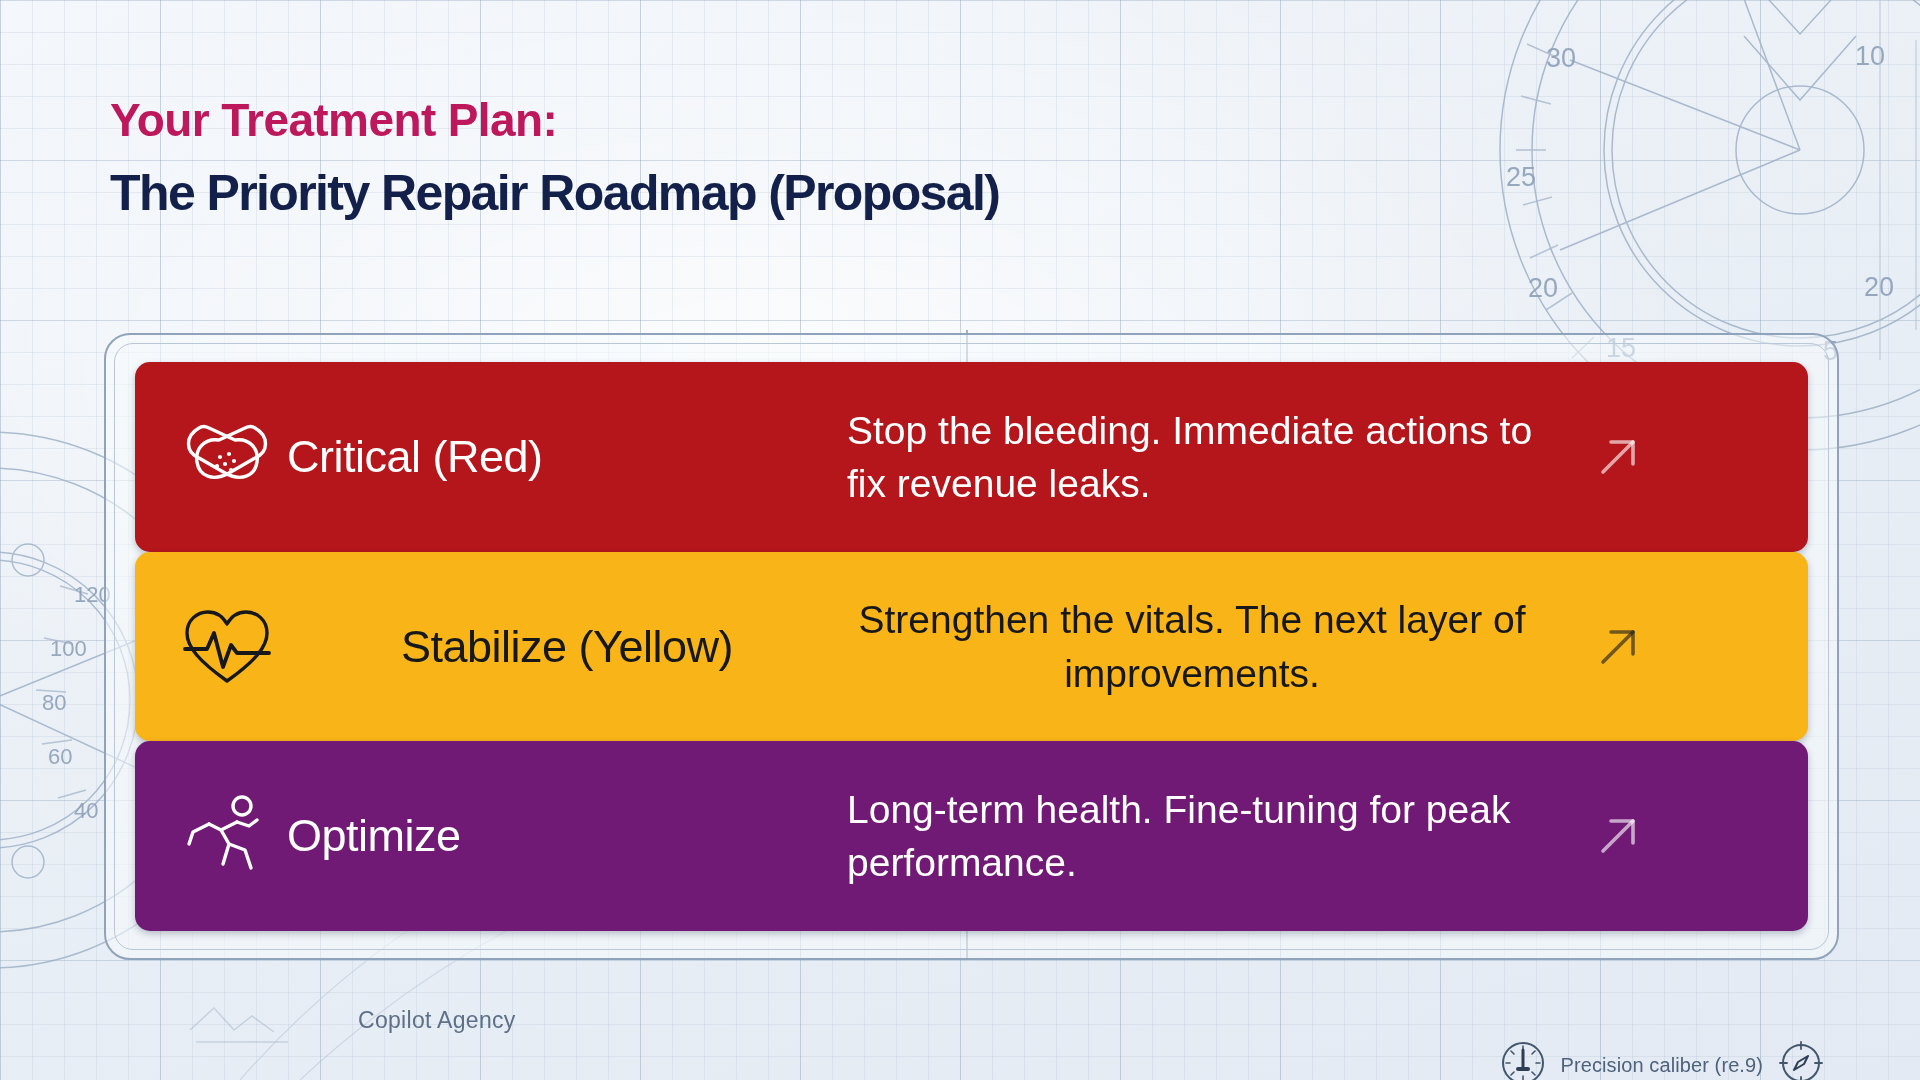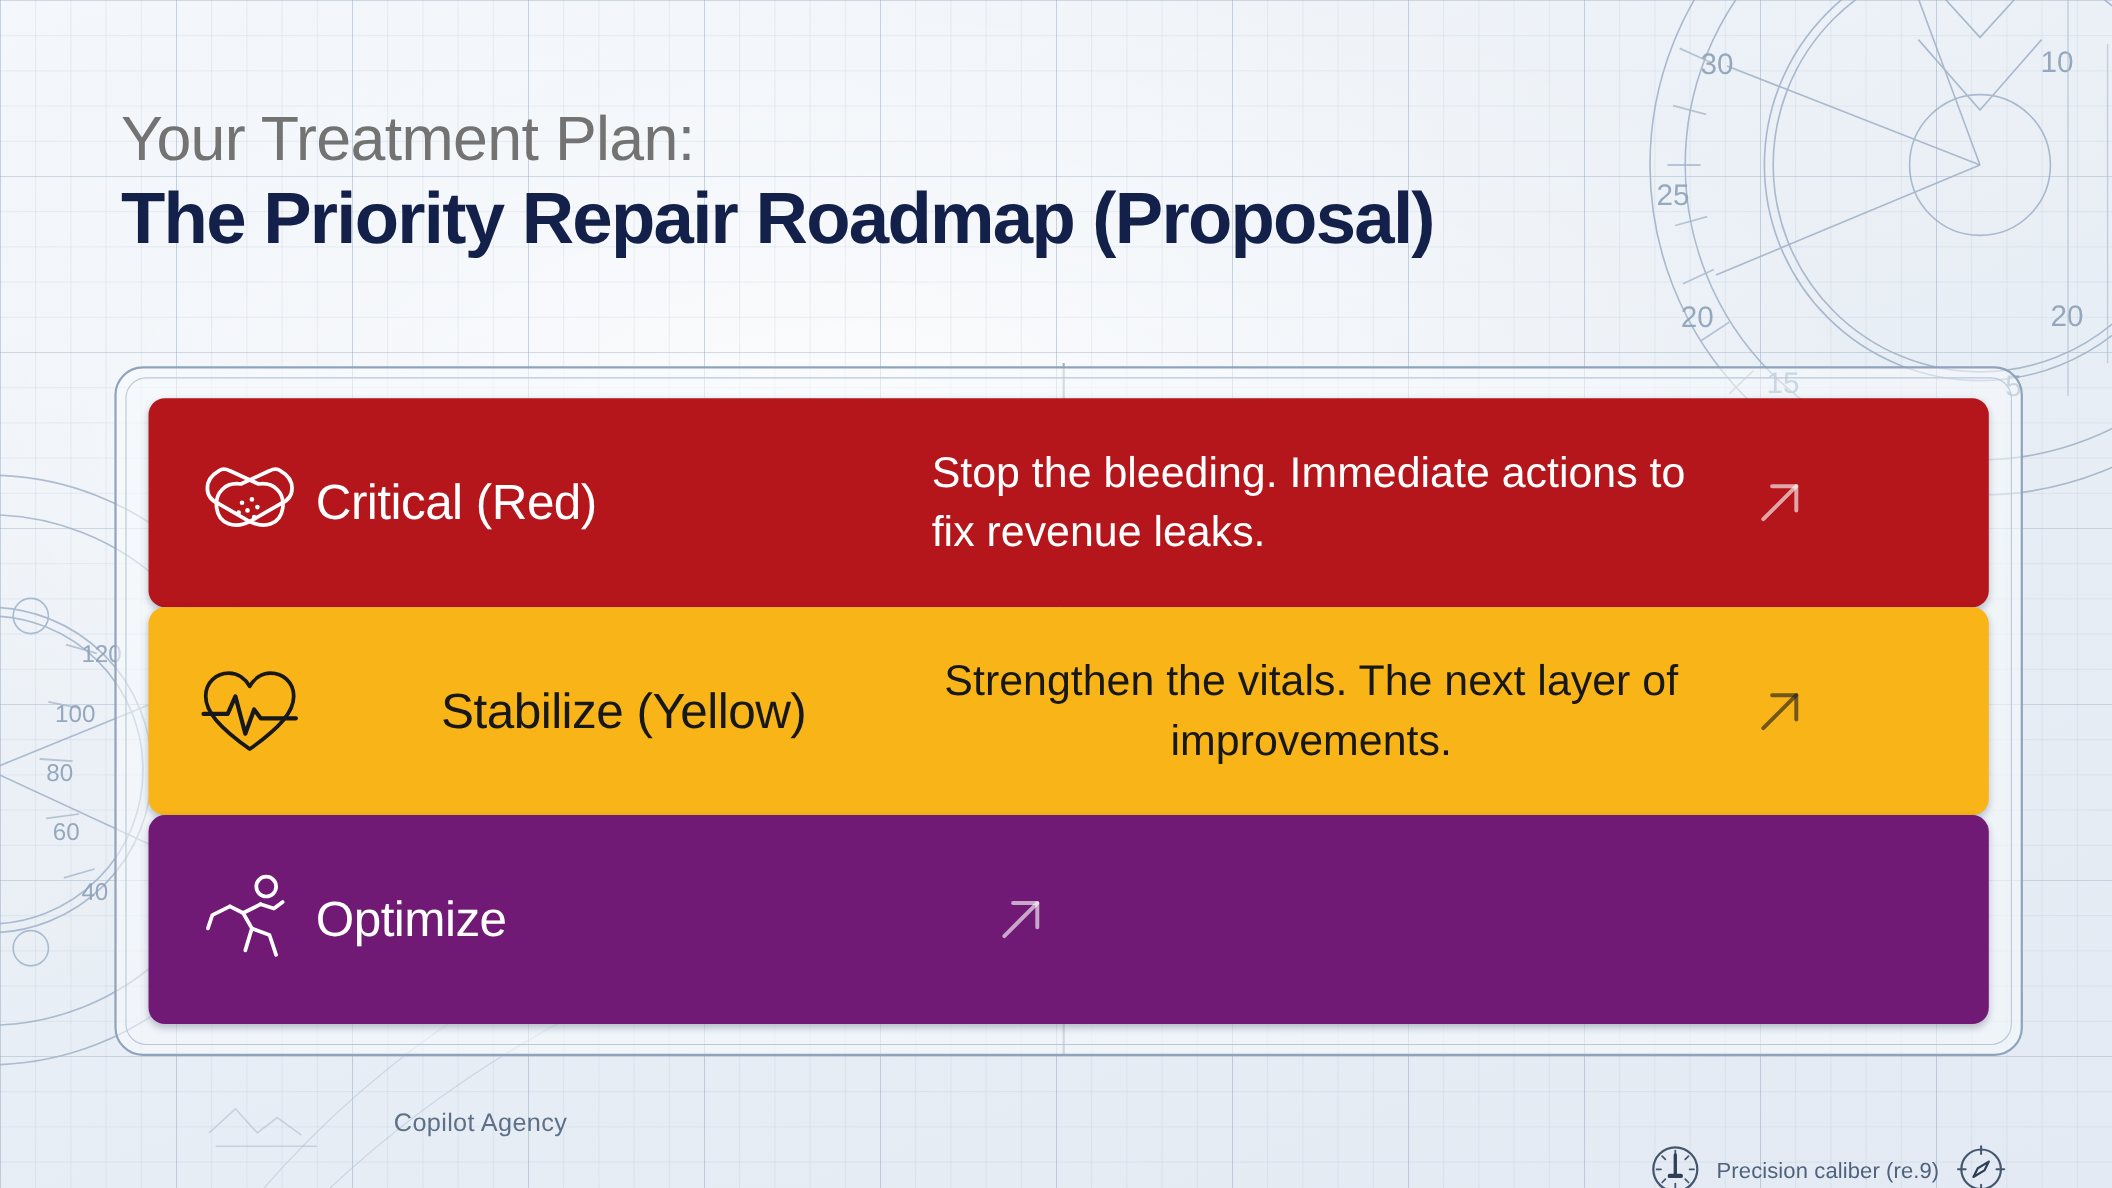--- a/index.html
+++ b/index.html
@@ -44,7 +44,7 @@
     position:absolute; left:110px; top:95px; width:1700px;
   }
   .title-kicker {
-    font-size:57px; font-weight:normal; color:#737373;
+    font-size:46px; font-weight:bold; color:#be185d;
     letter-spacing:-0.6px; line-height:1.1;
   }
   .title-main {

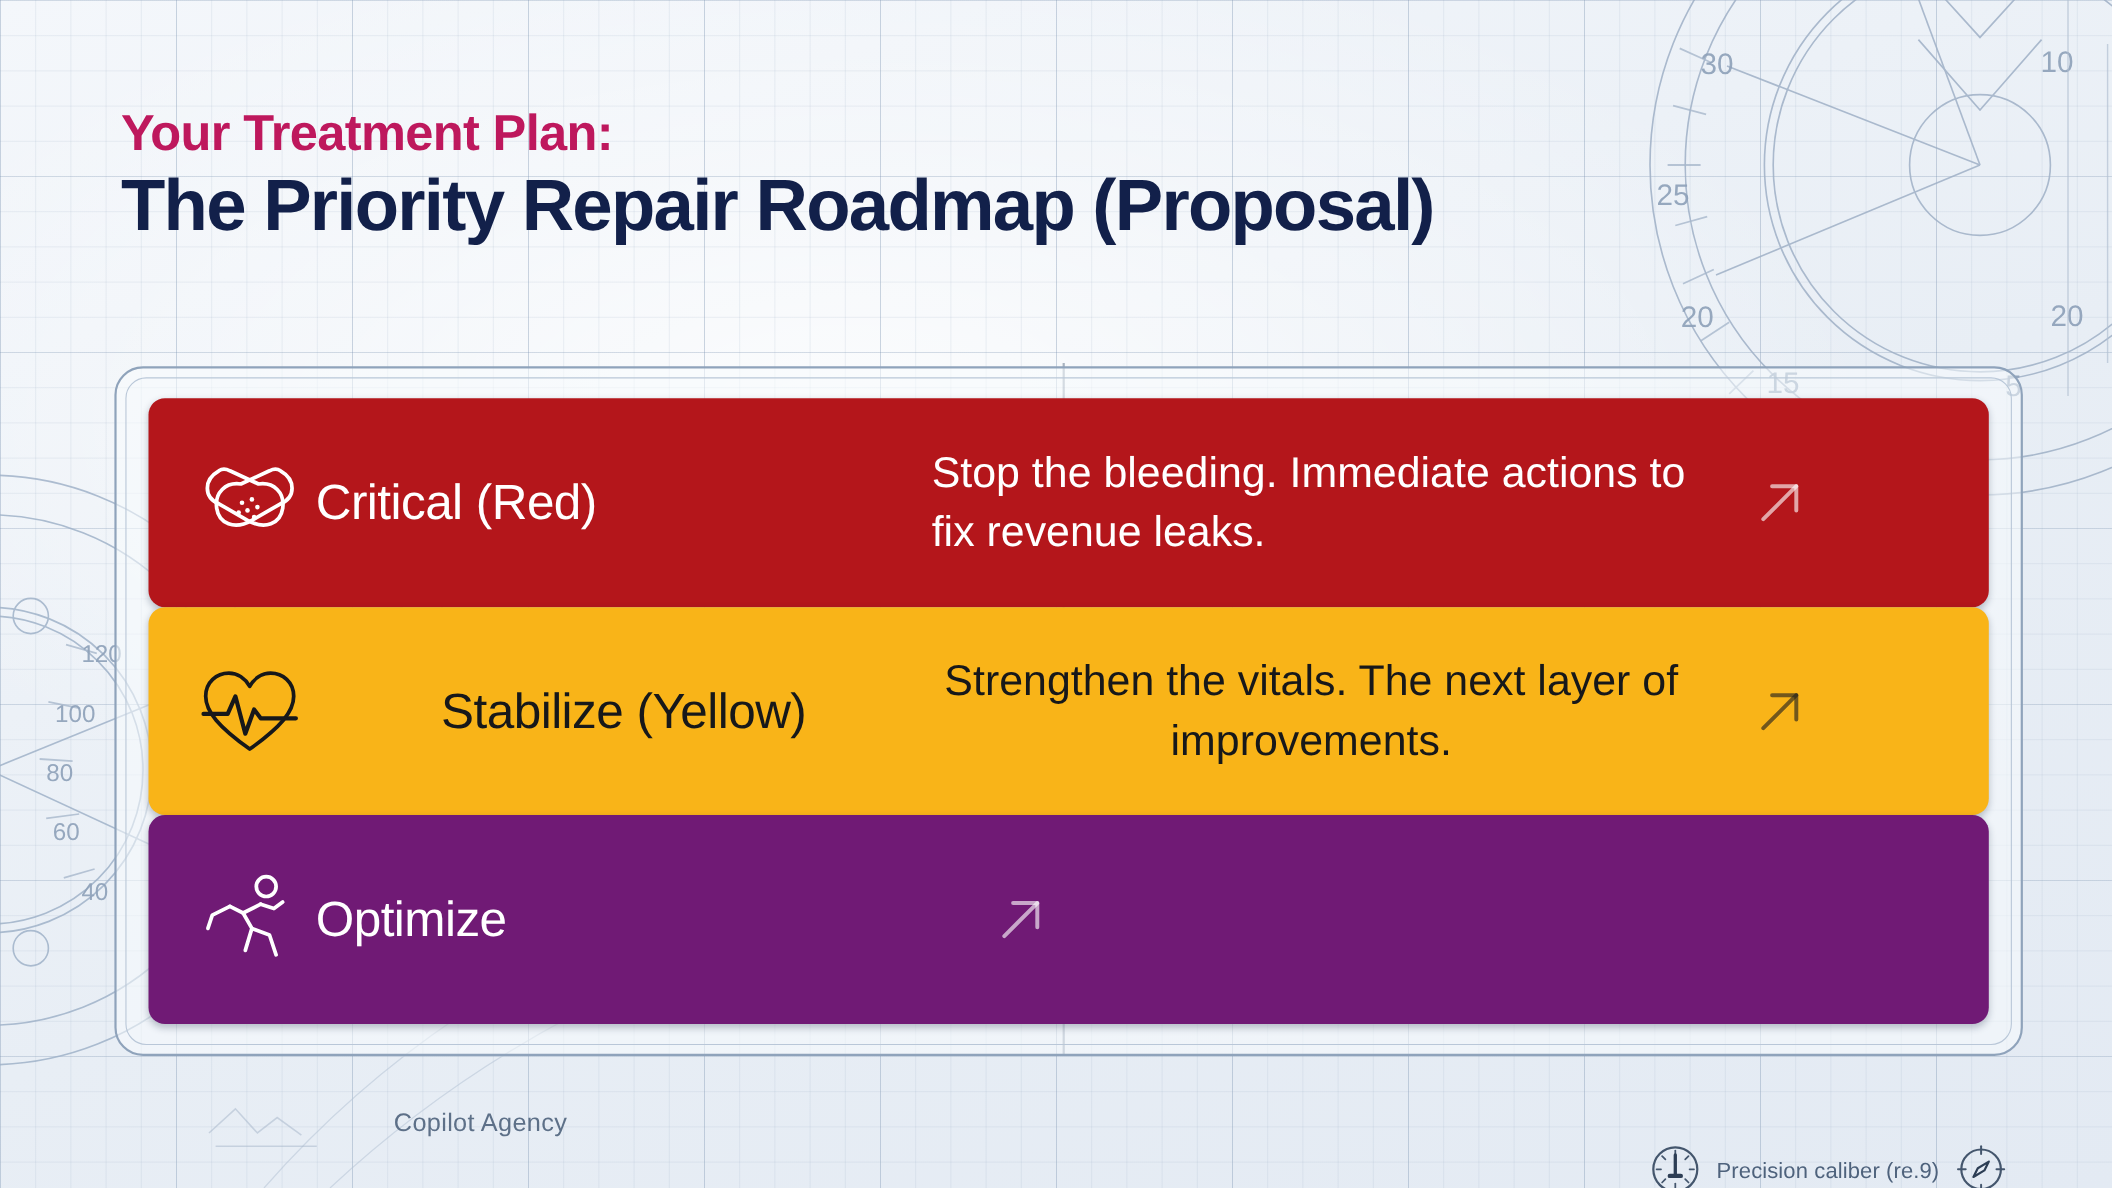--- a/index.html
+++ b/index.html
@@ -48,8 +48,8 @@
     letter-spacing:-0.6px; line-height:1.1;
   }
   .title-main {
-    font-size:66px; font-weight:bold; color:#12204a;
-    letter-spacing:-1.6px; line-height:1.12; margin-top:4px;
+    font-size:50px; font-weight:bold; color:#12204a;
+    letter-spacing:-1.6px; line-height:1.12; margin-top:19px;
     white-space:nowrap;
   }
 

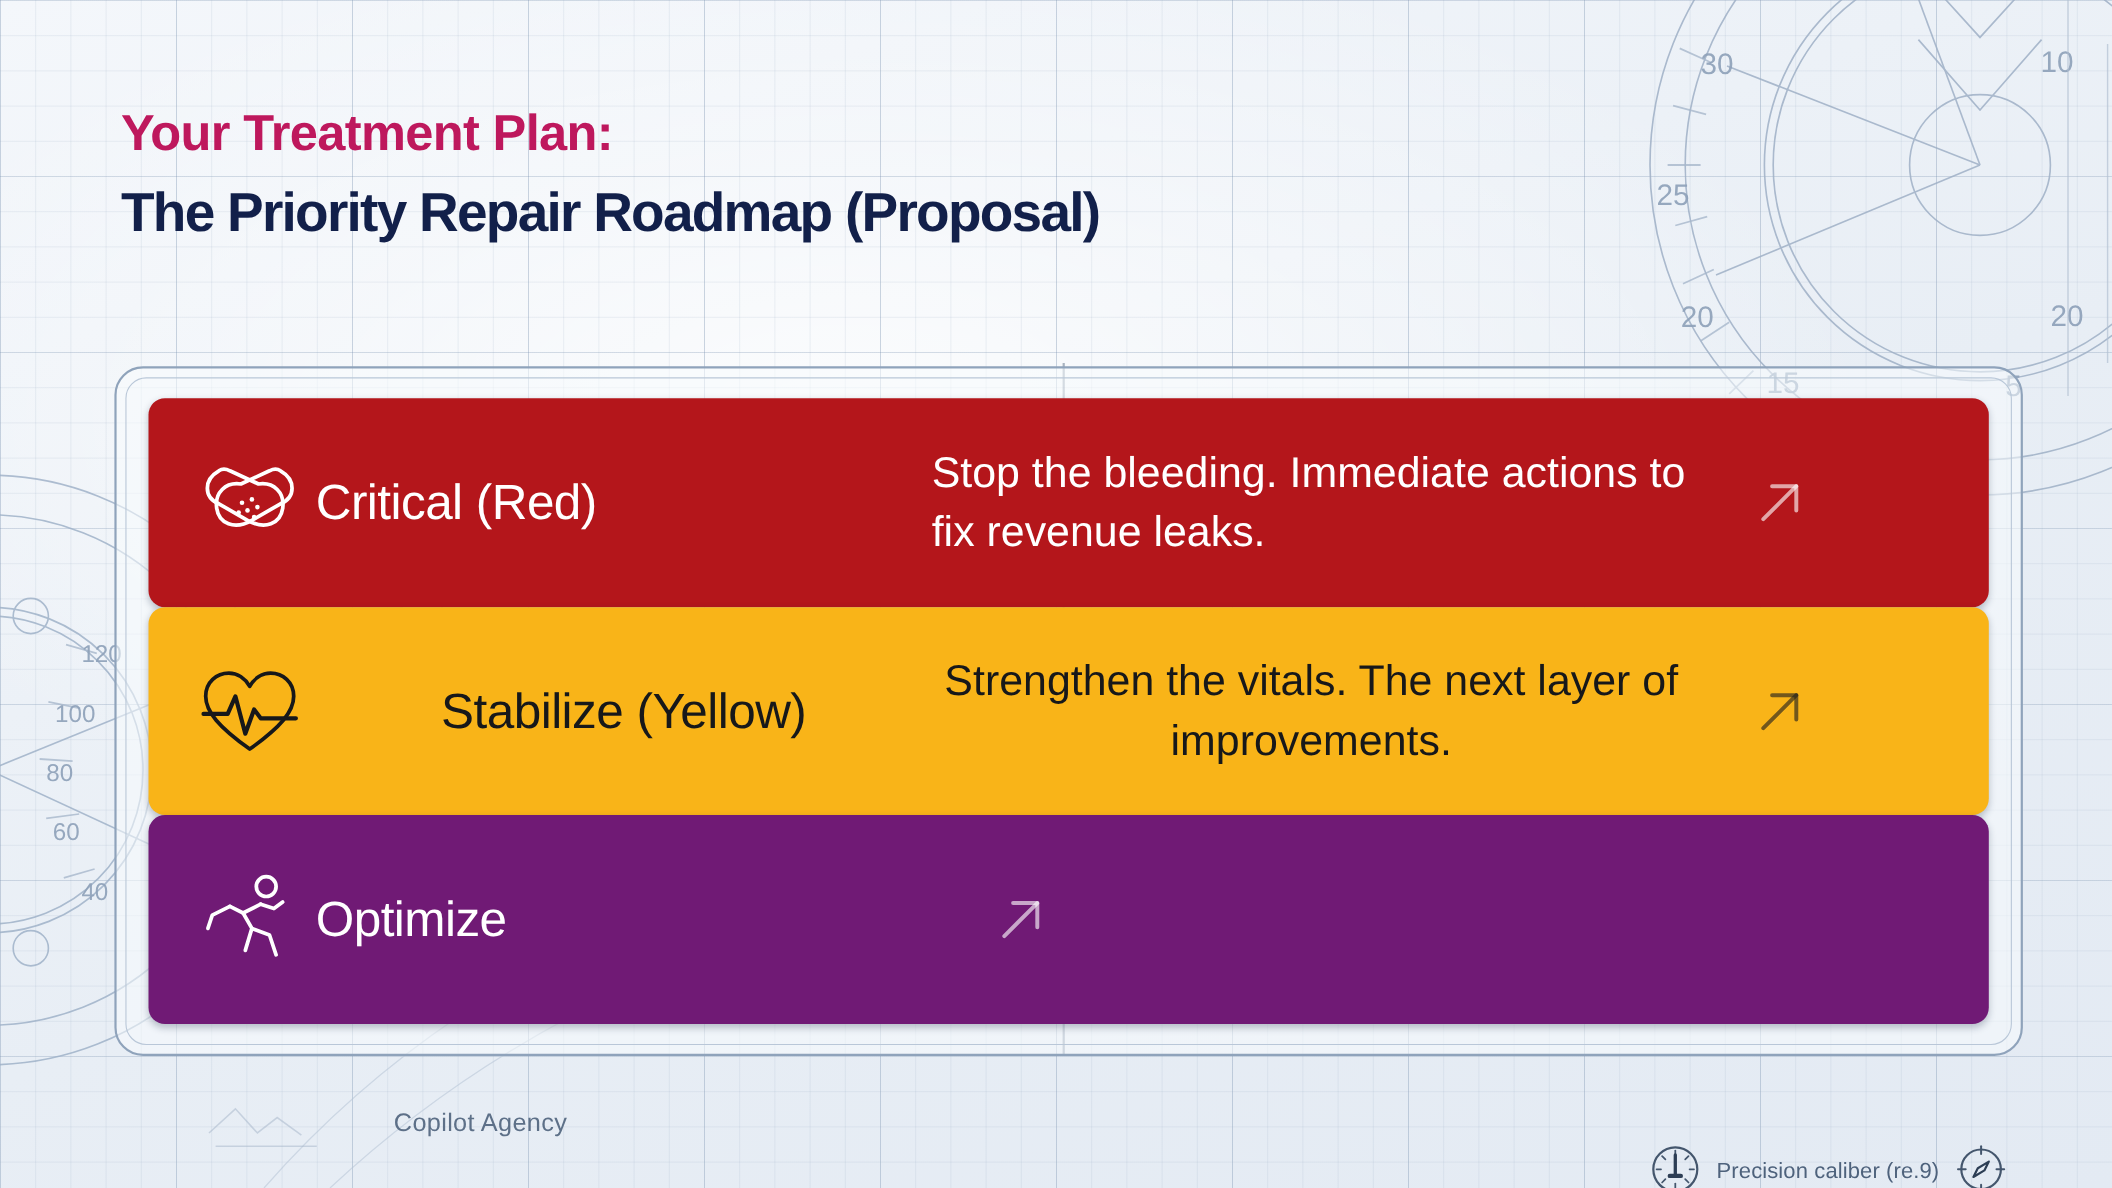--- a/index.html
+++ b/index.html
@@ -281,6 +281,7 @@
         </svg>
       </div>
       <div class="row-label light-text">Optimize</div>
+      <div class="row-desc light-text">Long-term health. Fine-tuning for peak performance.</div>
       <div class="row-arrow">
         <svg width="58" height="58" viewBox="0 0 58 58">
           <g fill="none" stroke="rgba(255,255,255,0.62)" stroke-width="3.6" stroke-linecap="round" stroke-linejoin="round">

